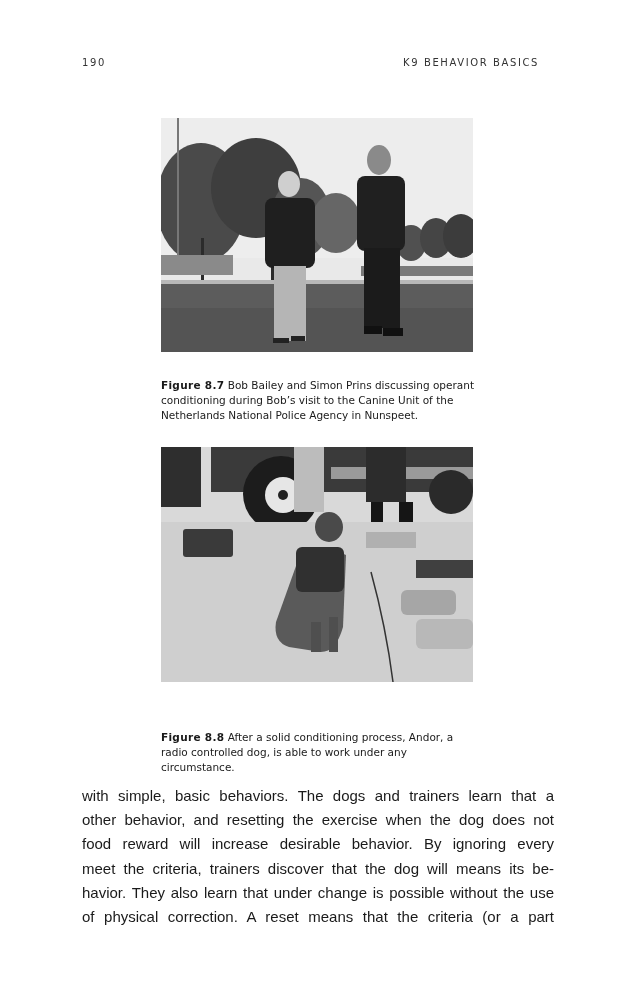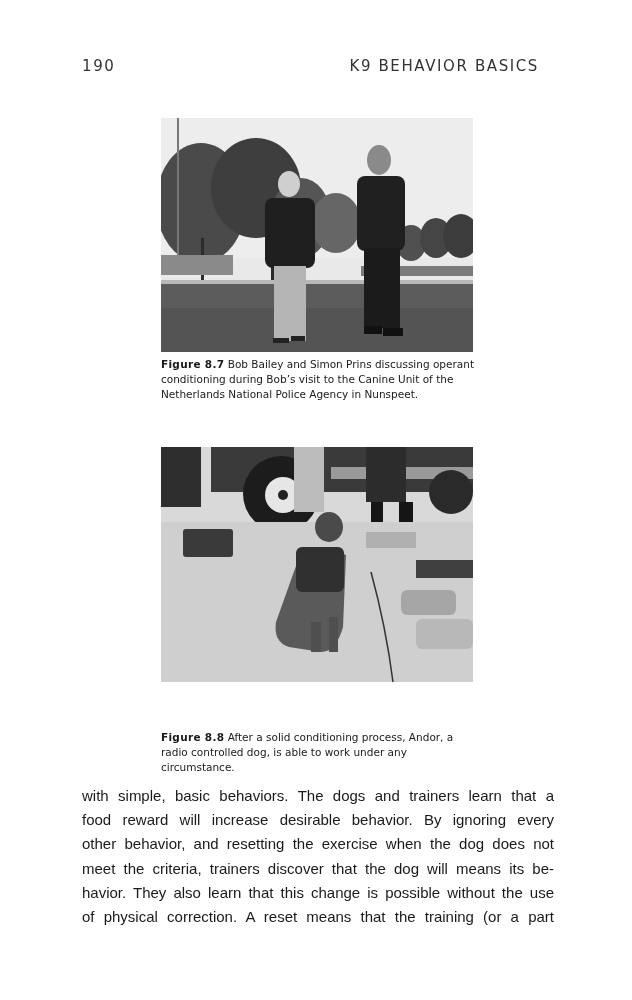--- a/index.html
+++ b/index.html
@@ -5,7 +5,7 @@
   html, body { margin: 0; padding: 0; background: #ffffff; }
   body { width: 632px; height: 1000px; position: relative; overflow: hidden; color: #1a1a1a; }
   .running-head { position: absolute; top: 57px; left: 82px; right: 78px; height: 14px;
-    font-family: "DejaVu Sans", sans-serif; font-size: 15px; letter-spacing: 1.6px; color: #333; }
+    font-family: "DejaVu Sans", sans-serif; font-size: 10px; letter-spacing: 1.6px; color: #333; }
   .running-head .folio { position: absolute; left: 0; top: 0; }
   .running-head .title { position: absolute; right: 15px; top: 0; }
 

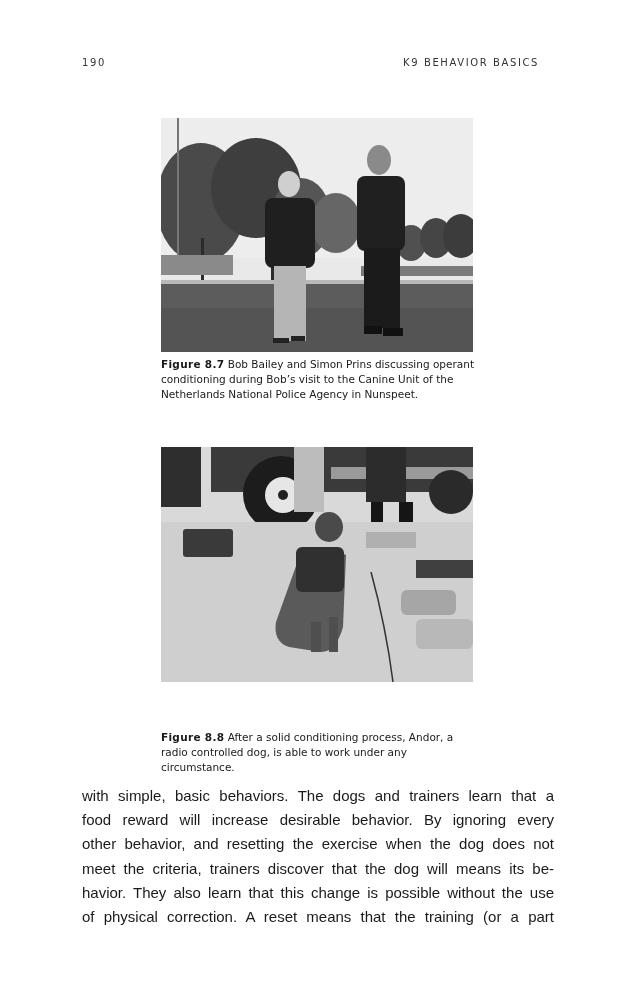--- a/index.html
+++ b/index.html
@@ -17,7 +17,7 @@
   .caption { position: absolute; left: 161px; width: 320px;
     font-family: "DejaVu Sans", sans-serif; font-size: 10.5px; line-height: 15px; color: #1a1a1a; }
   .caption .label { font-weight: bold; letter-spacing: 0.3px; }
-  #cap1 { top: 357px; }
+  #cap1 { top: 378px; }
   #cap2 { top: 690px; width: 300px; margin-top: 40px; }
 
   .body-text { position: absolute; left: 82px; width: 472px; top: 784px;

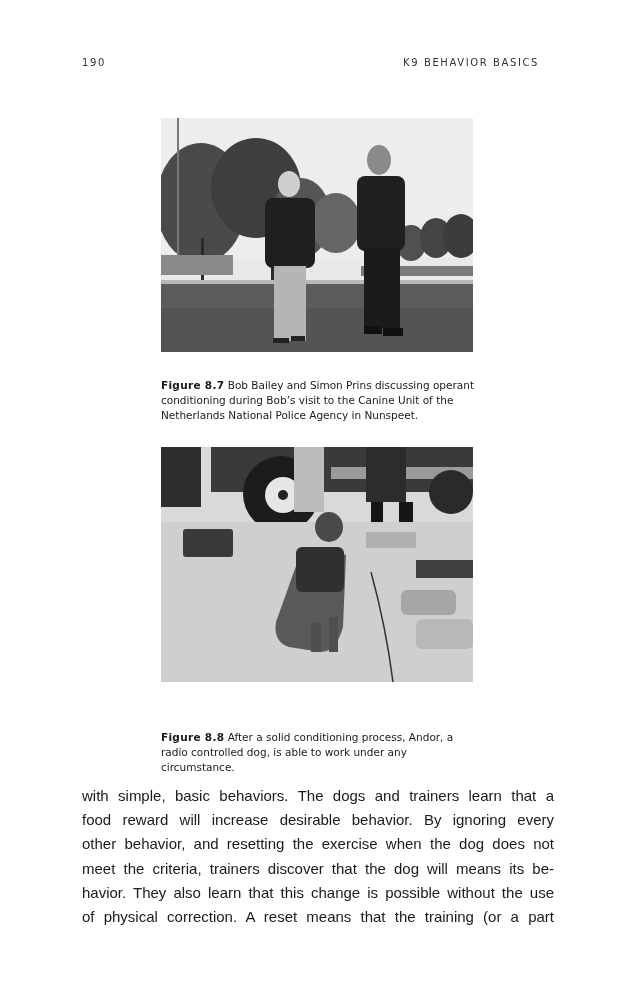--- a/index.html
+++ b/index.html
@@ -125,8 +125,8 @@
 
 <div class="body-text">
   <span class="line">with simple, basic behaviors. The dogs and trainers learn that a</span>
+  <span class="line">other behavior, and resetting the exercise when the dog does not</span>
   <span class="line">food reward will increase desirable behavior. By ignoring every</span>
-  <span class="line">other behavior, and resetting the exercise when the dog does not</span>
   <span class="line">meet the criteria, trainers discover that the dog will means its be-</span>
   <span class="line">havior. They also learn that this change is possible without the use</span>
   <span class="line">of physical correction. A reset means that the training (or a part</span>

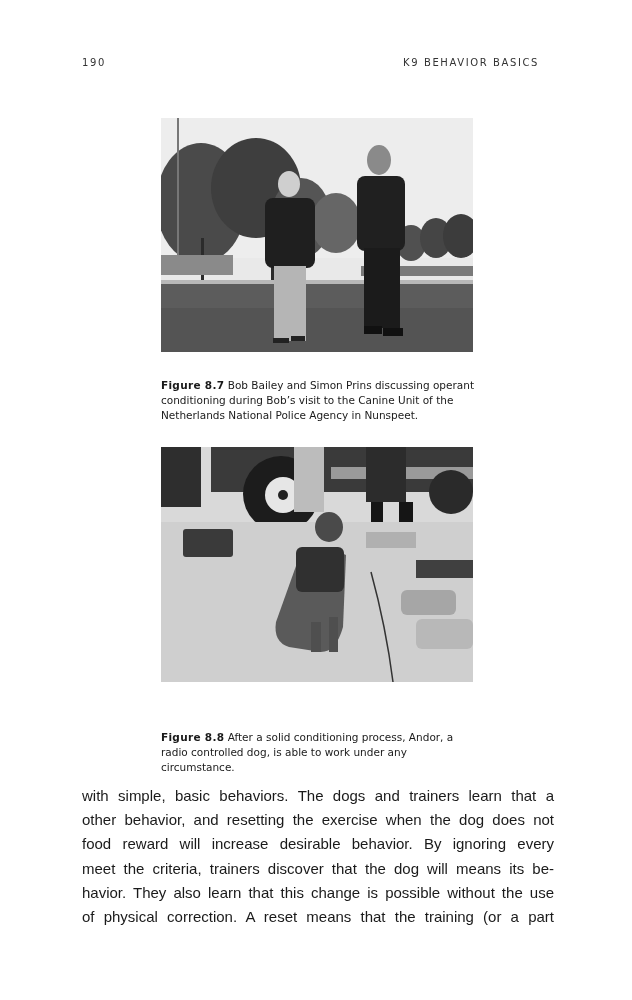--- a/index.html
+++ b/index.html
@@ -128,7 +128,7 @@
   <span class="line">other behavior, and resetting the exercise when the dog does not</span>
   <span class="line">food reward will increase desirable behavior. By ignoring every</span>
   <span class="line">meet the criteria, trainers discover that the dog will means its be-</span>
-  <span class="line">havior. They also learn that this change is possible without the use</span>
+  <span class="line">havior. They also learn that under change is possible without the use</span>
   <span class="line">of physical correction. A reset means that the training (or a part</span>
 </div>
 

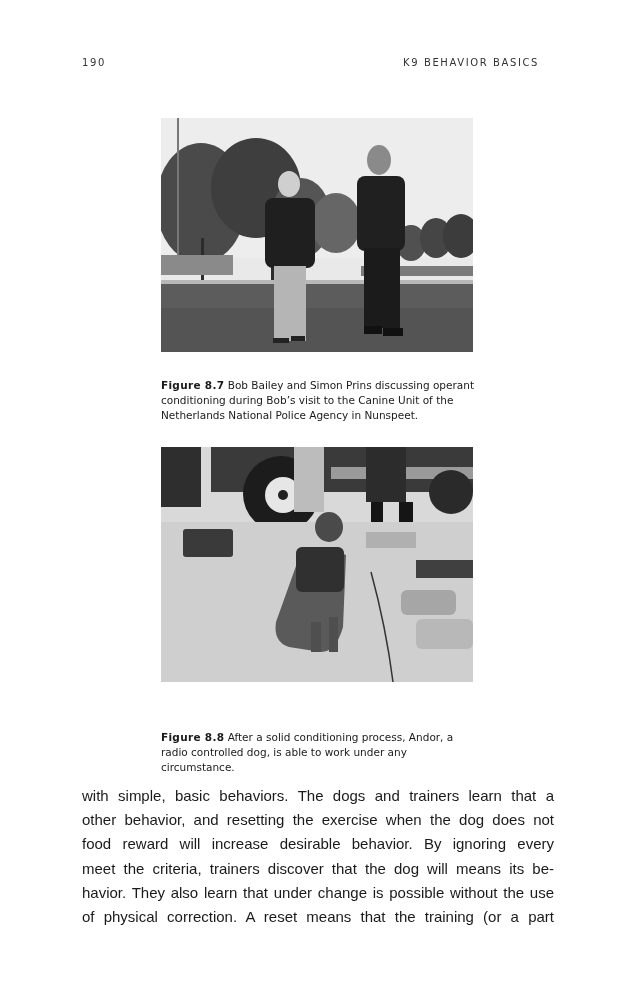--- a/index.html
+++ b/index.html
@@ -129,7 +129,7 @@
   <span class="line">food reward will increase desirable behavior. By ignoring every</span>
   <span class="line">meet the criteria, trainers discover that the dog will means its be-</span>
   <span class="line">havior. They also learn that under change is possible without the use</span>
-  <span class="line">of physical correction. A reset means that the training (or a part</span>
+  <span class="line">of physical correction. A reset means that the criteria (or a part</span>
 </div>
 
 </body></html>

